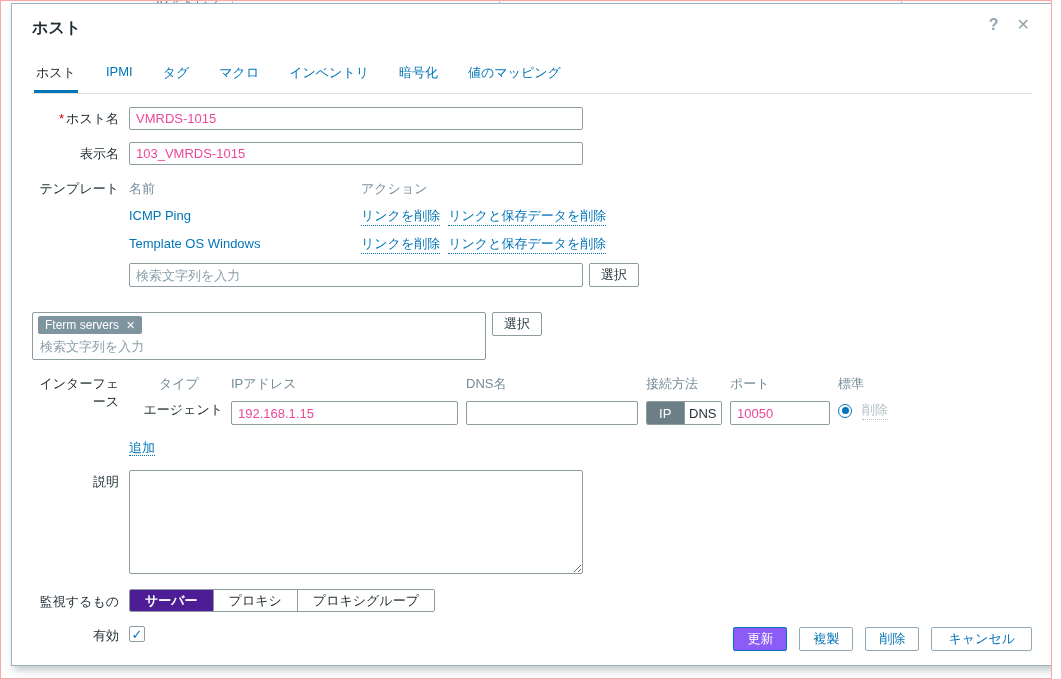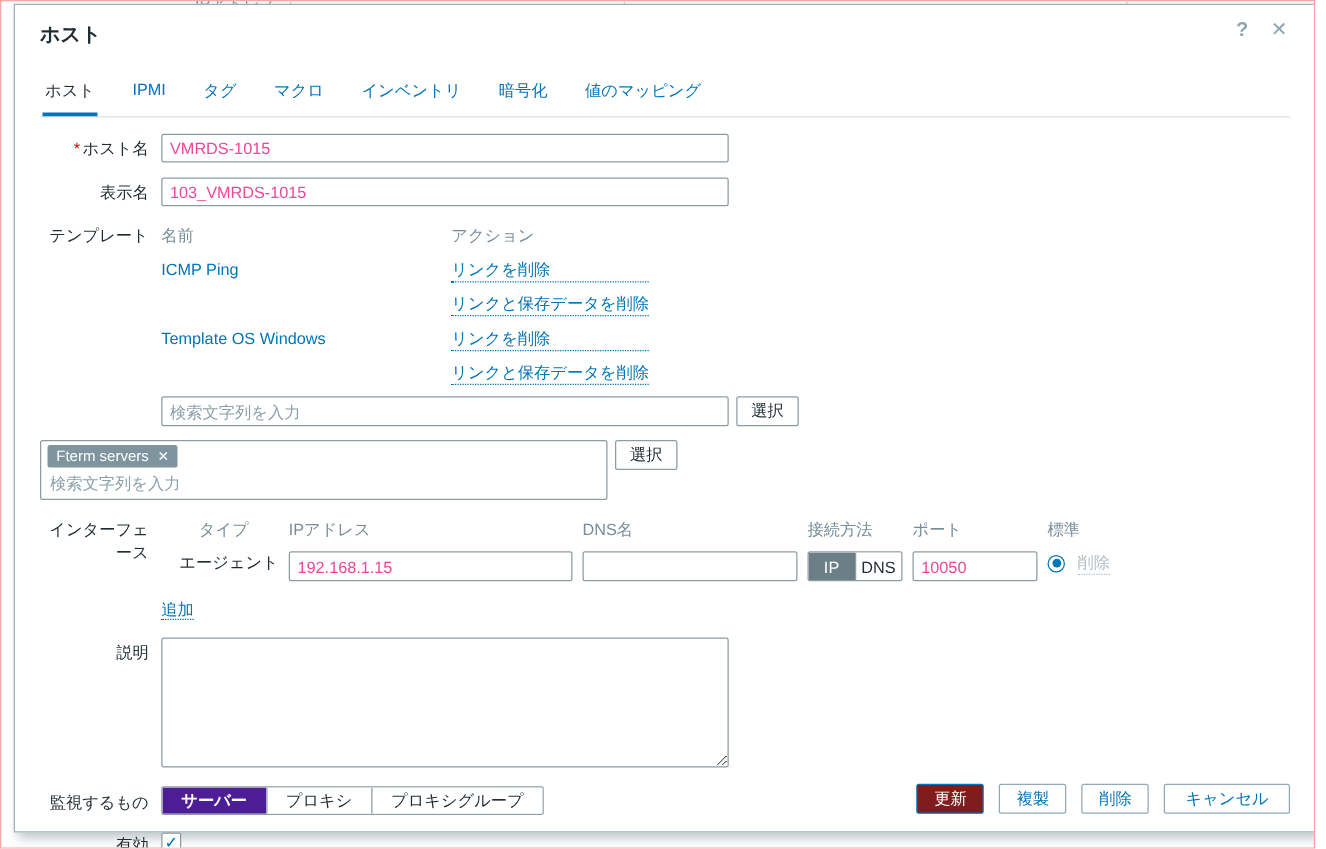--- a/index.html
+++ b/index.html
@@ -48,7 +48,7 @@
   .tpl-row { display:flex; margin-bottom:9px; align-items:baseline; }
   .link { color:#0275b8; cursor:pointer; text-decoration:none; }
   .link-dot { color:#0275b8; cursor:pointer; border-bottom:1px dotted #0275b8; }
-  .tpl-actions { display:flex; gap:8px;flex-direction:column; }
+  .tpl-actions { display:flex; gap:8px; }
   .search-row { display:flex; align-items:flex-start; gap:6px; margin-top:3px; }
 
   .btn-gray { height:24px; padding:0 11px; background:#fff; border:1px solid #8e9ba1;

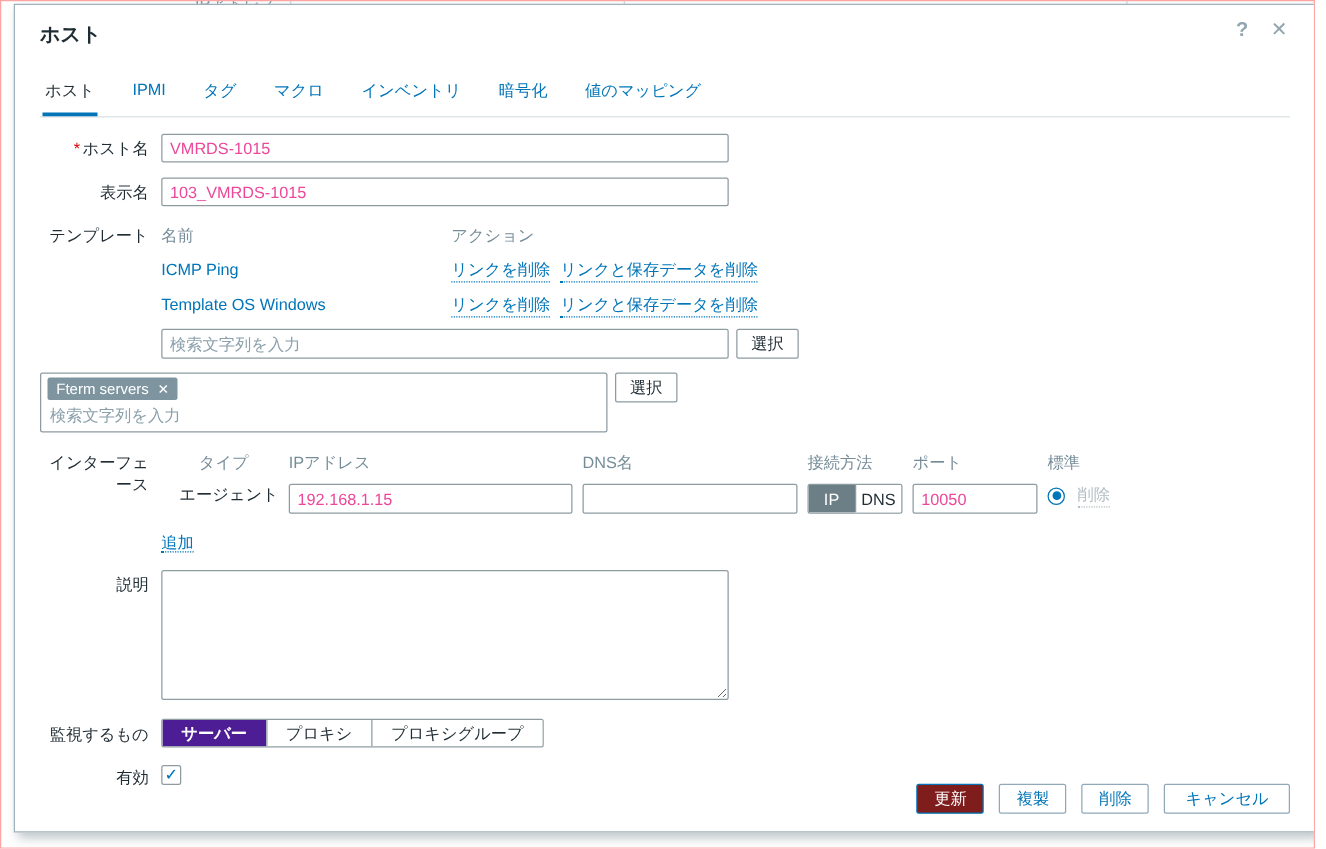--- a/index.html
+++ b/index.html
@@ -60,7 +60,7 @@
           font-size:12px; padding:2px 7px; border-radius:2px; }
   .chip-x { cursor:pointer; font-size:11px; font-weight:bold; }
   .ms-placeholder { display:block; margin-top:4px; padding-left:2px; }
-  .hg-row { display:flex; gap:6px; align-items:flex-start; }
+  .hg-row { display:flex; gap:6px; align-items:flex-start;margin-top:14px; }
 
   
   .if-head { display:flex; gap:8px; color:#768d99; margin:3px 0 8px 0; }

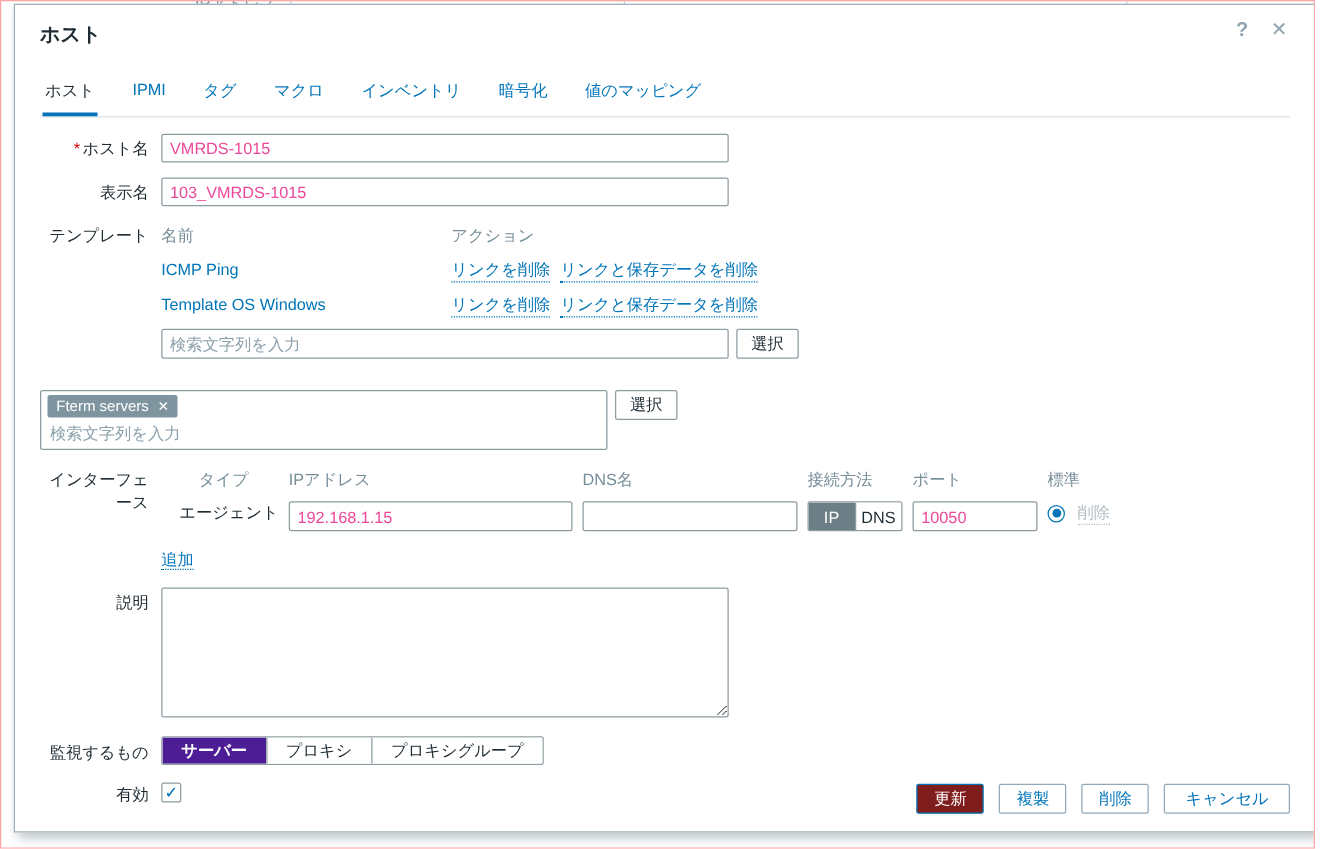--- a/index.html
+++ b/index.html
@@ -102,7 +102,7 @@
   
   .footer { position:absolute; right:20px; bottom:14px; display:flex; gap:12px; }
   .btn { height:24px; border-radius:2px; font-size:13px; font-family:inherit; cursor:pointer; padding:0 13px; }
-  .btn-primary { background:#7f1d1d; border:1px solid #0275b8; color:#fff; }
+  .btn-primary { background:#8b5cf6; border:1px solid #0275b8; color:#fff; }
   .btn-outline { background:#fff; border:1px solid #91a8b9; color:#0275b8; }
 </style>
 </head>

